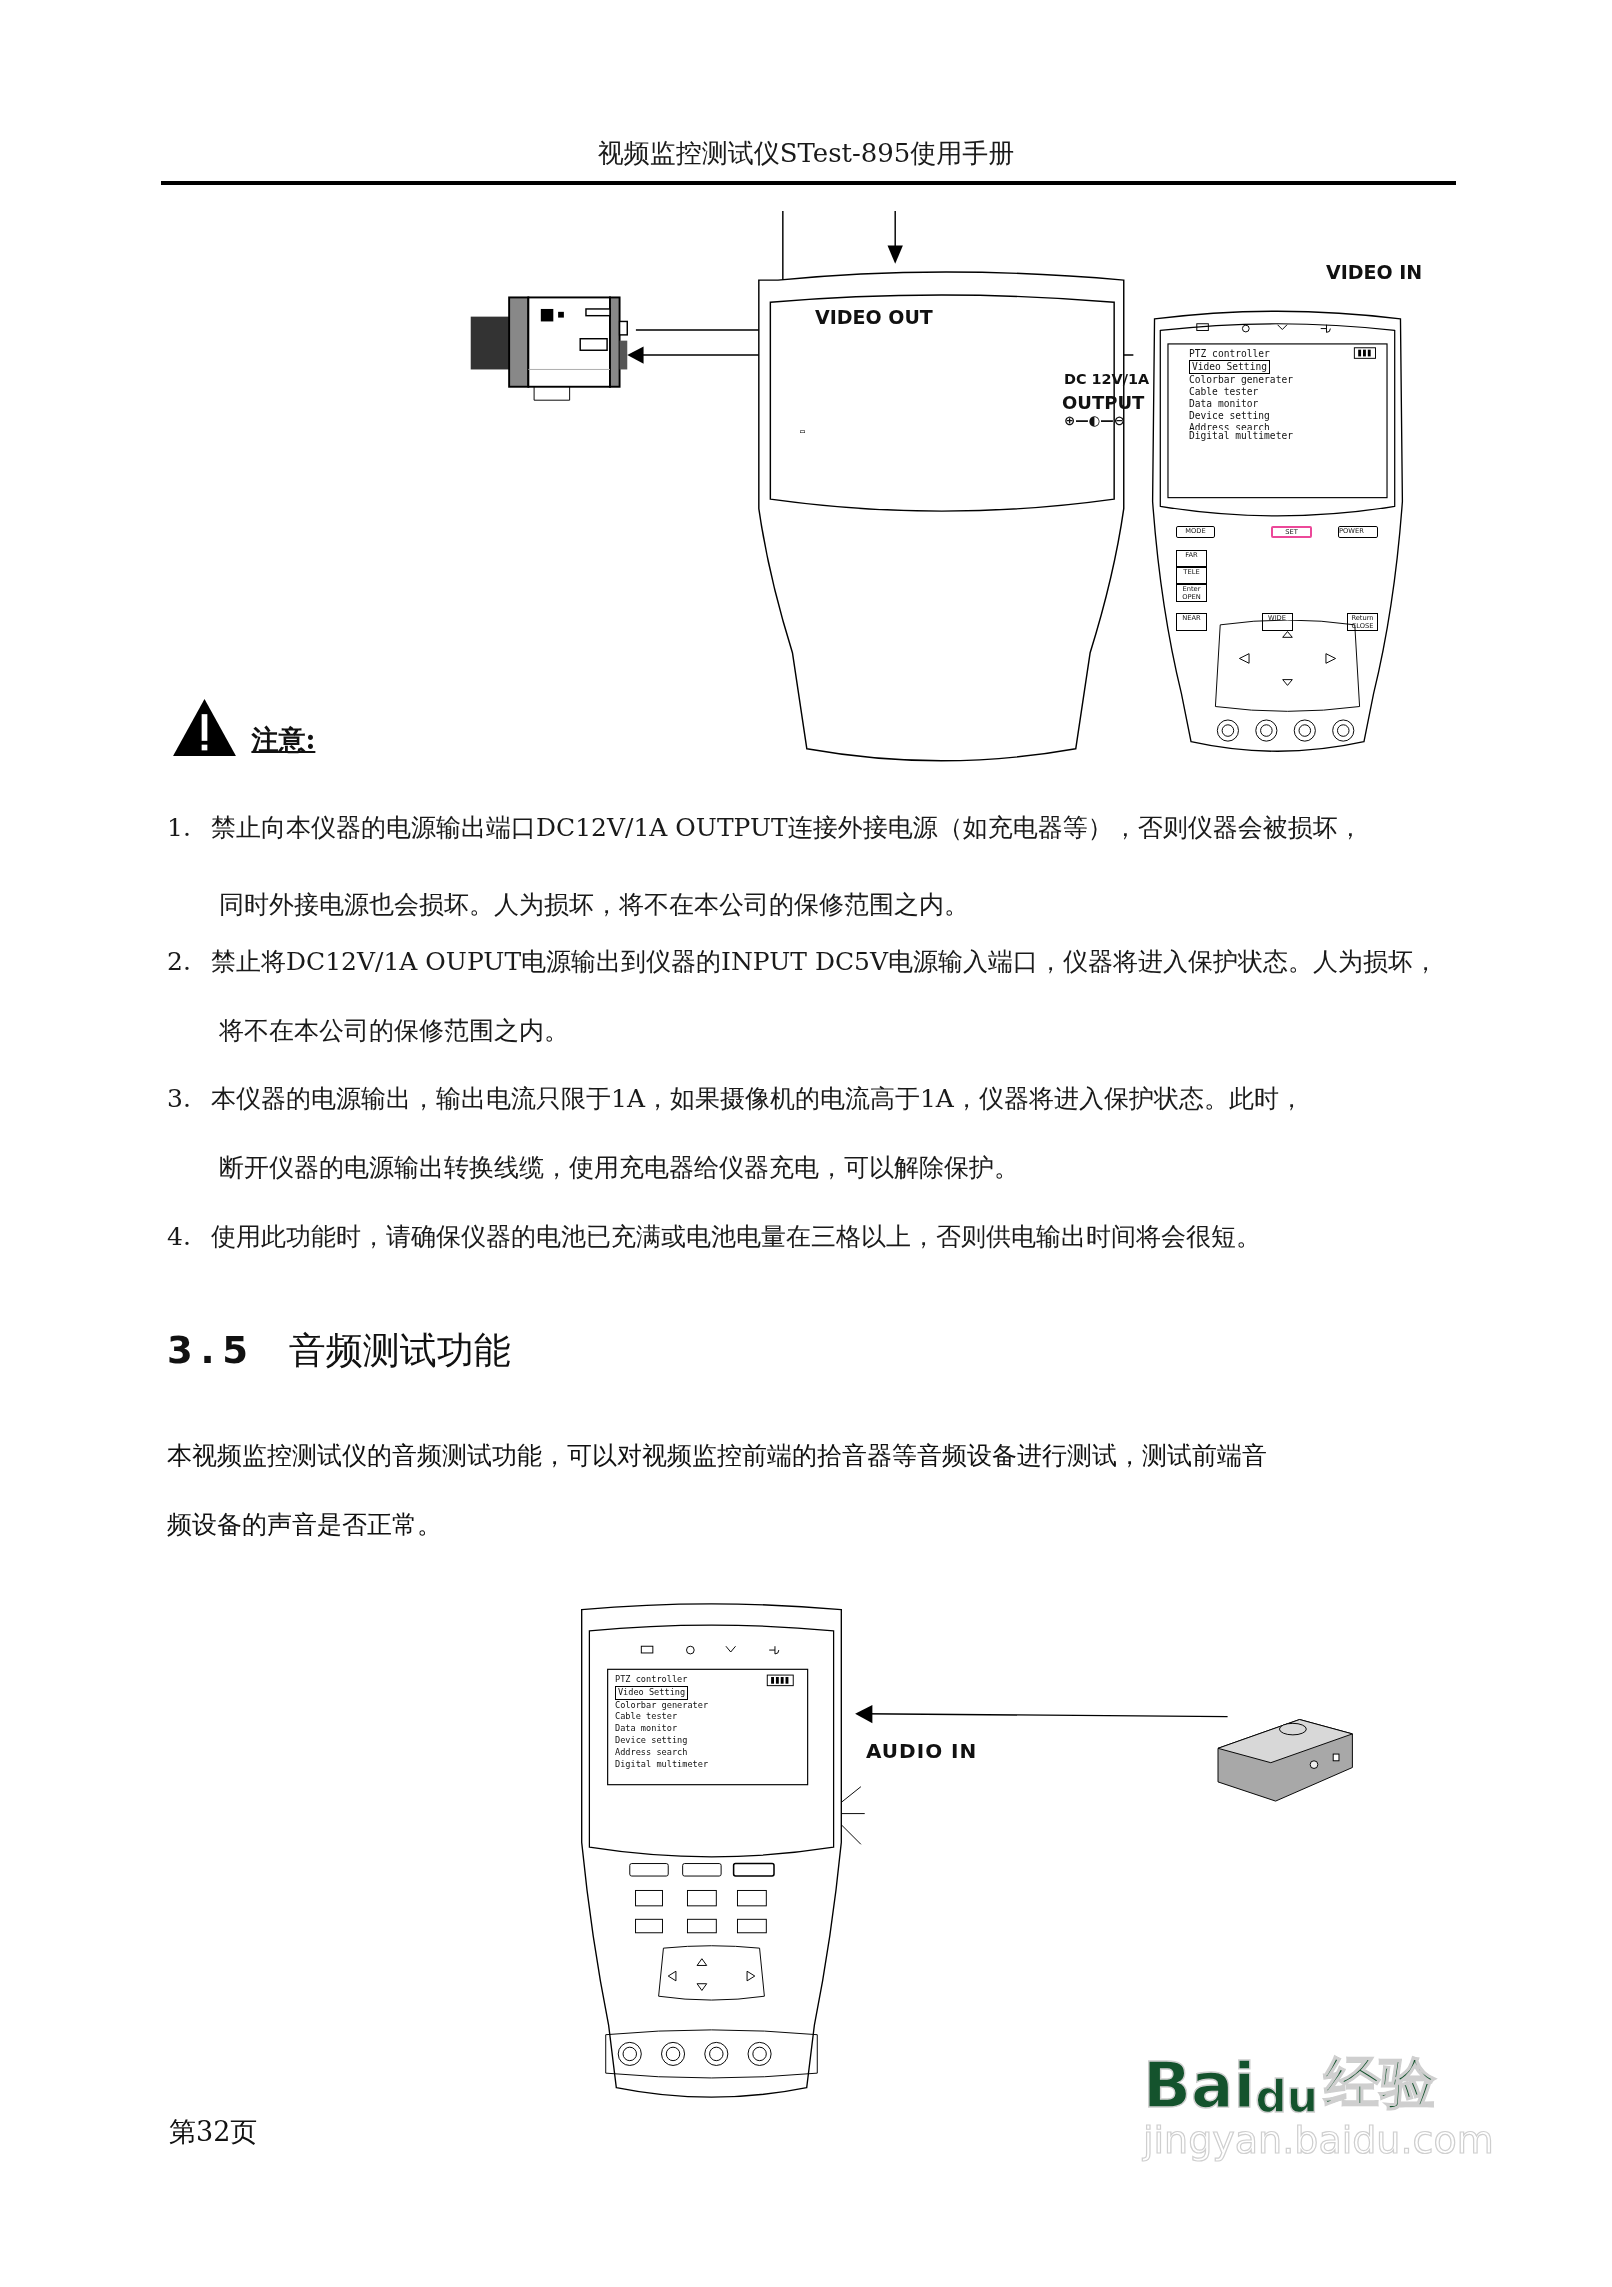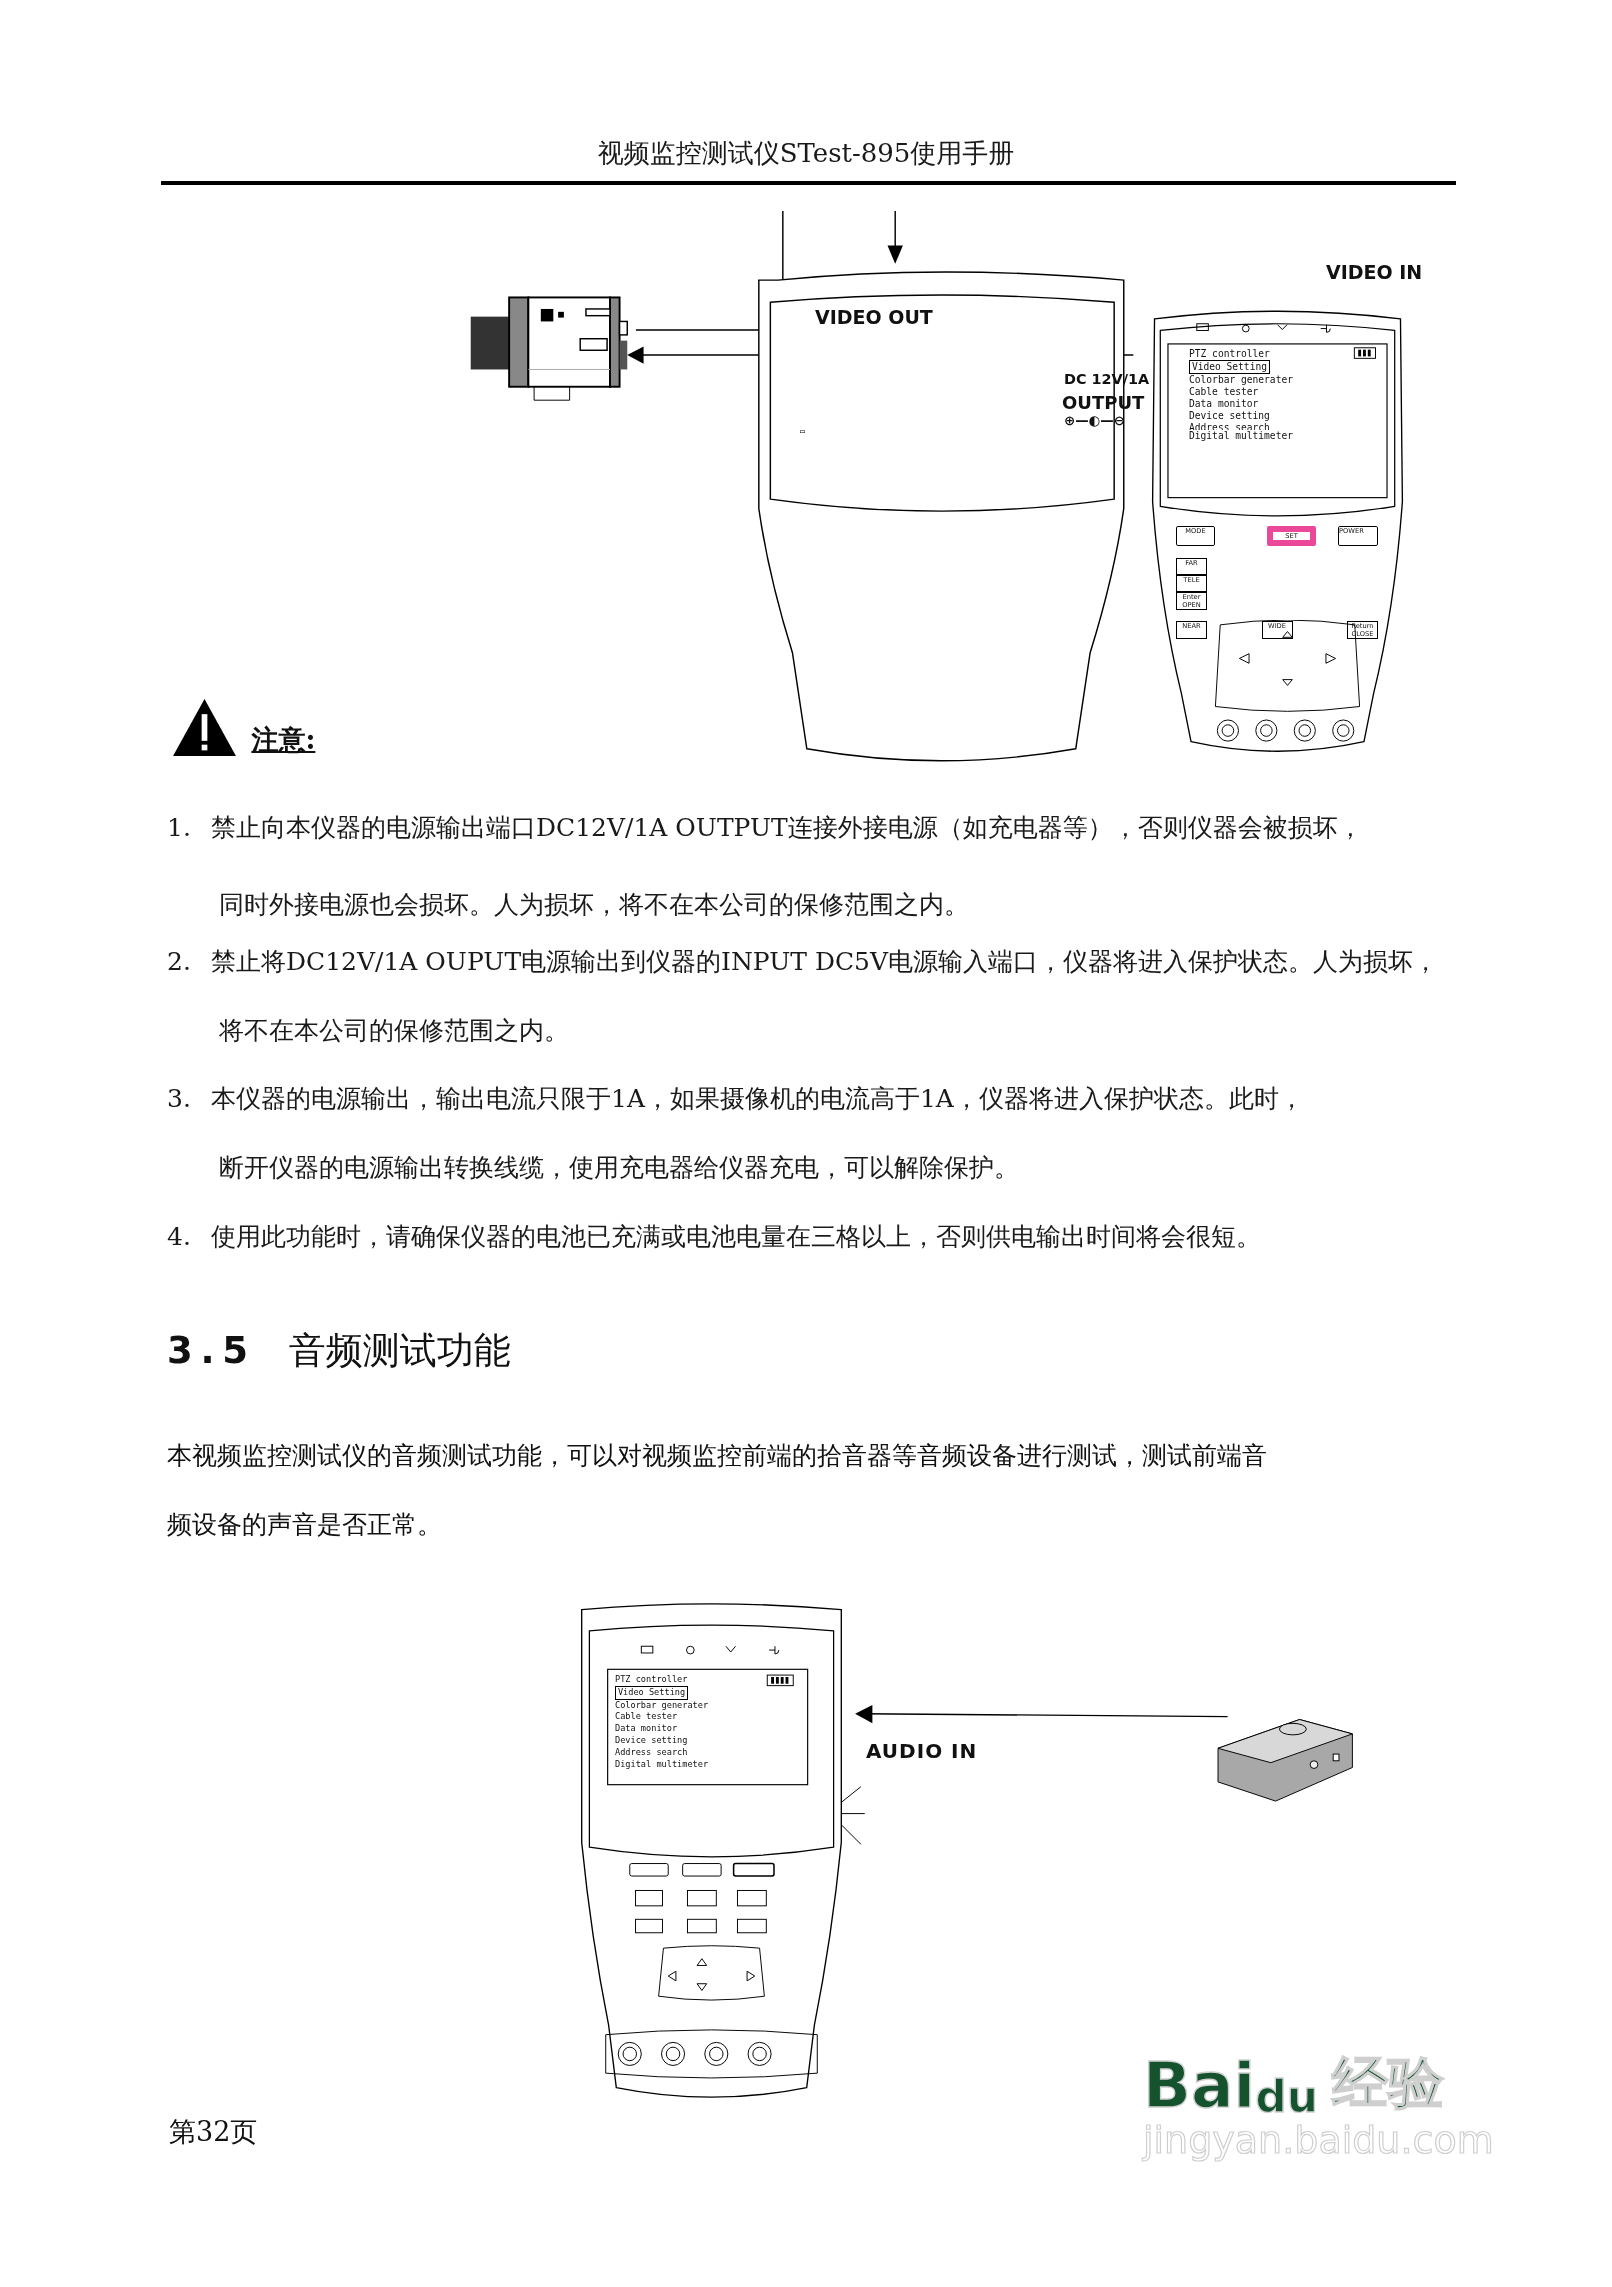--- a/index.html
+++ b/index.html
@@ -102,7 +102,7 @@
 <div class="abs" style="left:1176px;top:526px;width:202px;font-family:'DejaVu Sans',sans-serif;font-size:6.7px;color:#111;">
   <div style="display:flex;justify-content:space-between;margin-bottom:11.5px;">
     <span style="border:1px solid #000;width:37px;text-align:center;border-radius:1.9px;">MODE</span>
-    <span style="border:6px solid #ec4899;width:37px;text-align:center;border-radius:1.9px;margin-left:30px;">SET</span>
+    <span style="border:2px solid #ec4899;width:37px;text-align:center;border-radius:1.9px;margin-left:30px;">SET</span>
     <span style="border:1.4px solid #000;width:38px;border-radius:1.9px;">POWER</span>
   </div>
   <div style="display:flex;justify-content:space-between;margin-bottom:11.5px;flex-direction:column;">

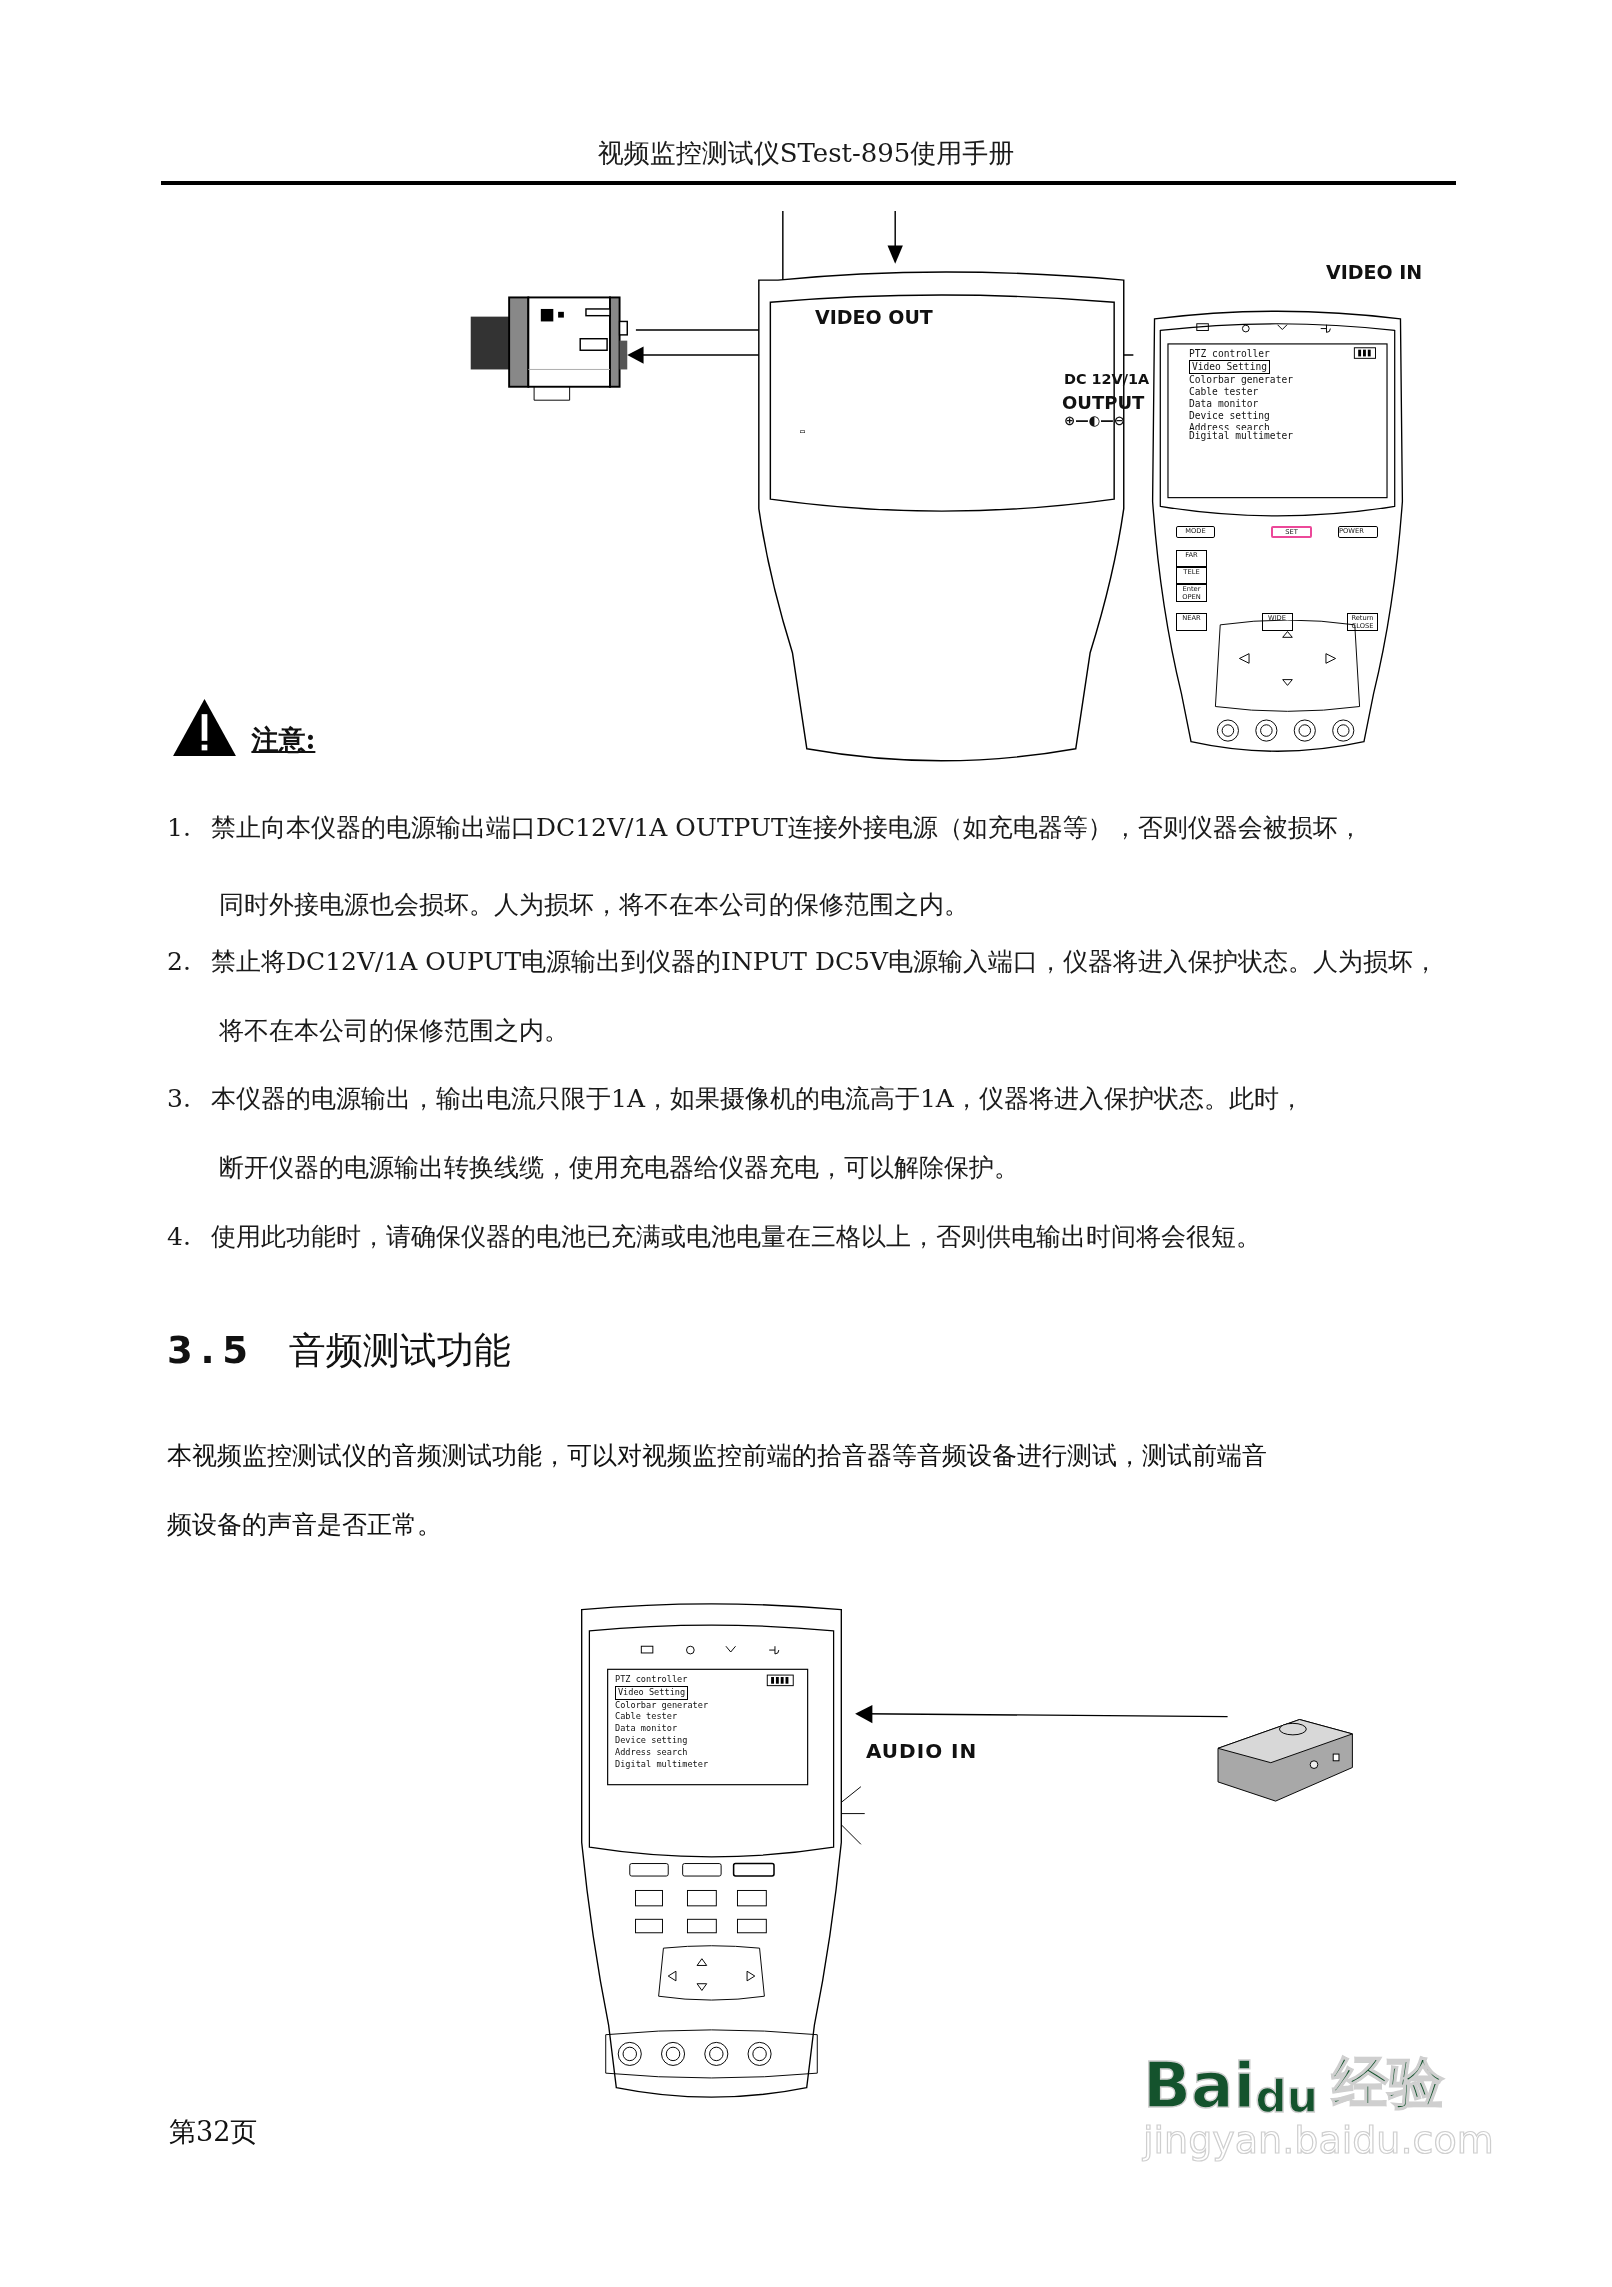--- a/index.html
+++ b/index.html
@@ -257,7 +257,7 @@
   <div style="display:flex;align-items:flex-end;font-family:'DejaVu Sans',sans-serif;font-weight:bold;color:#14532d;-webkit-text-stroke:1.4px #cfcfcf;">
     <span style="font-size:63px;">Bai</span>
     <span style="font-size:44px;position:relative;"><span>du</span></span>
-    <span style="font-size:56px;margin-left:14px;">经验</span>
+    <span style="font-size:56px;margin-left:6px;">经验</span>
   </div>
   <div style="font-family:'DejaVu Sans',sans-serif;font-size:38px;color:#fff;-webkit-text-stroke:1.2px #cfcfcf;margin-top:-3.8px;">jingyan.baidu.com</div>
 </div>

